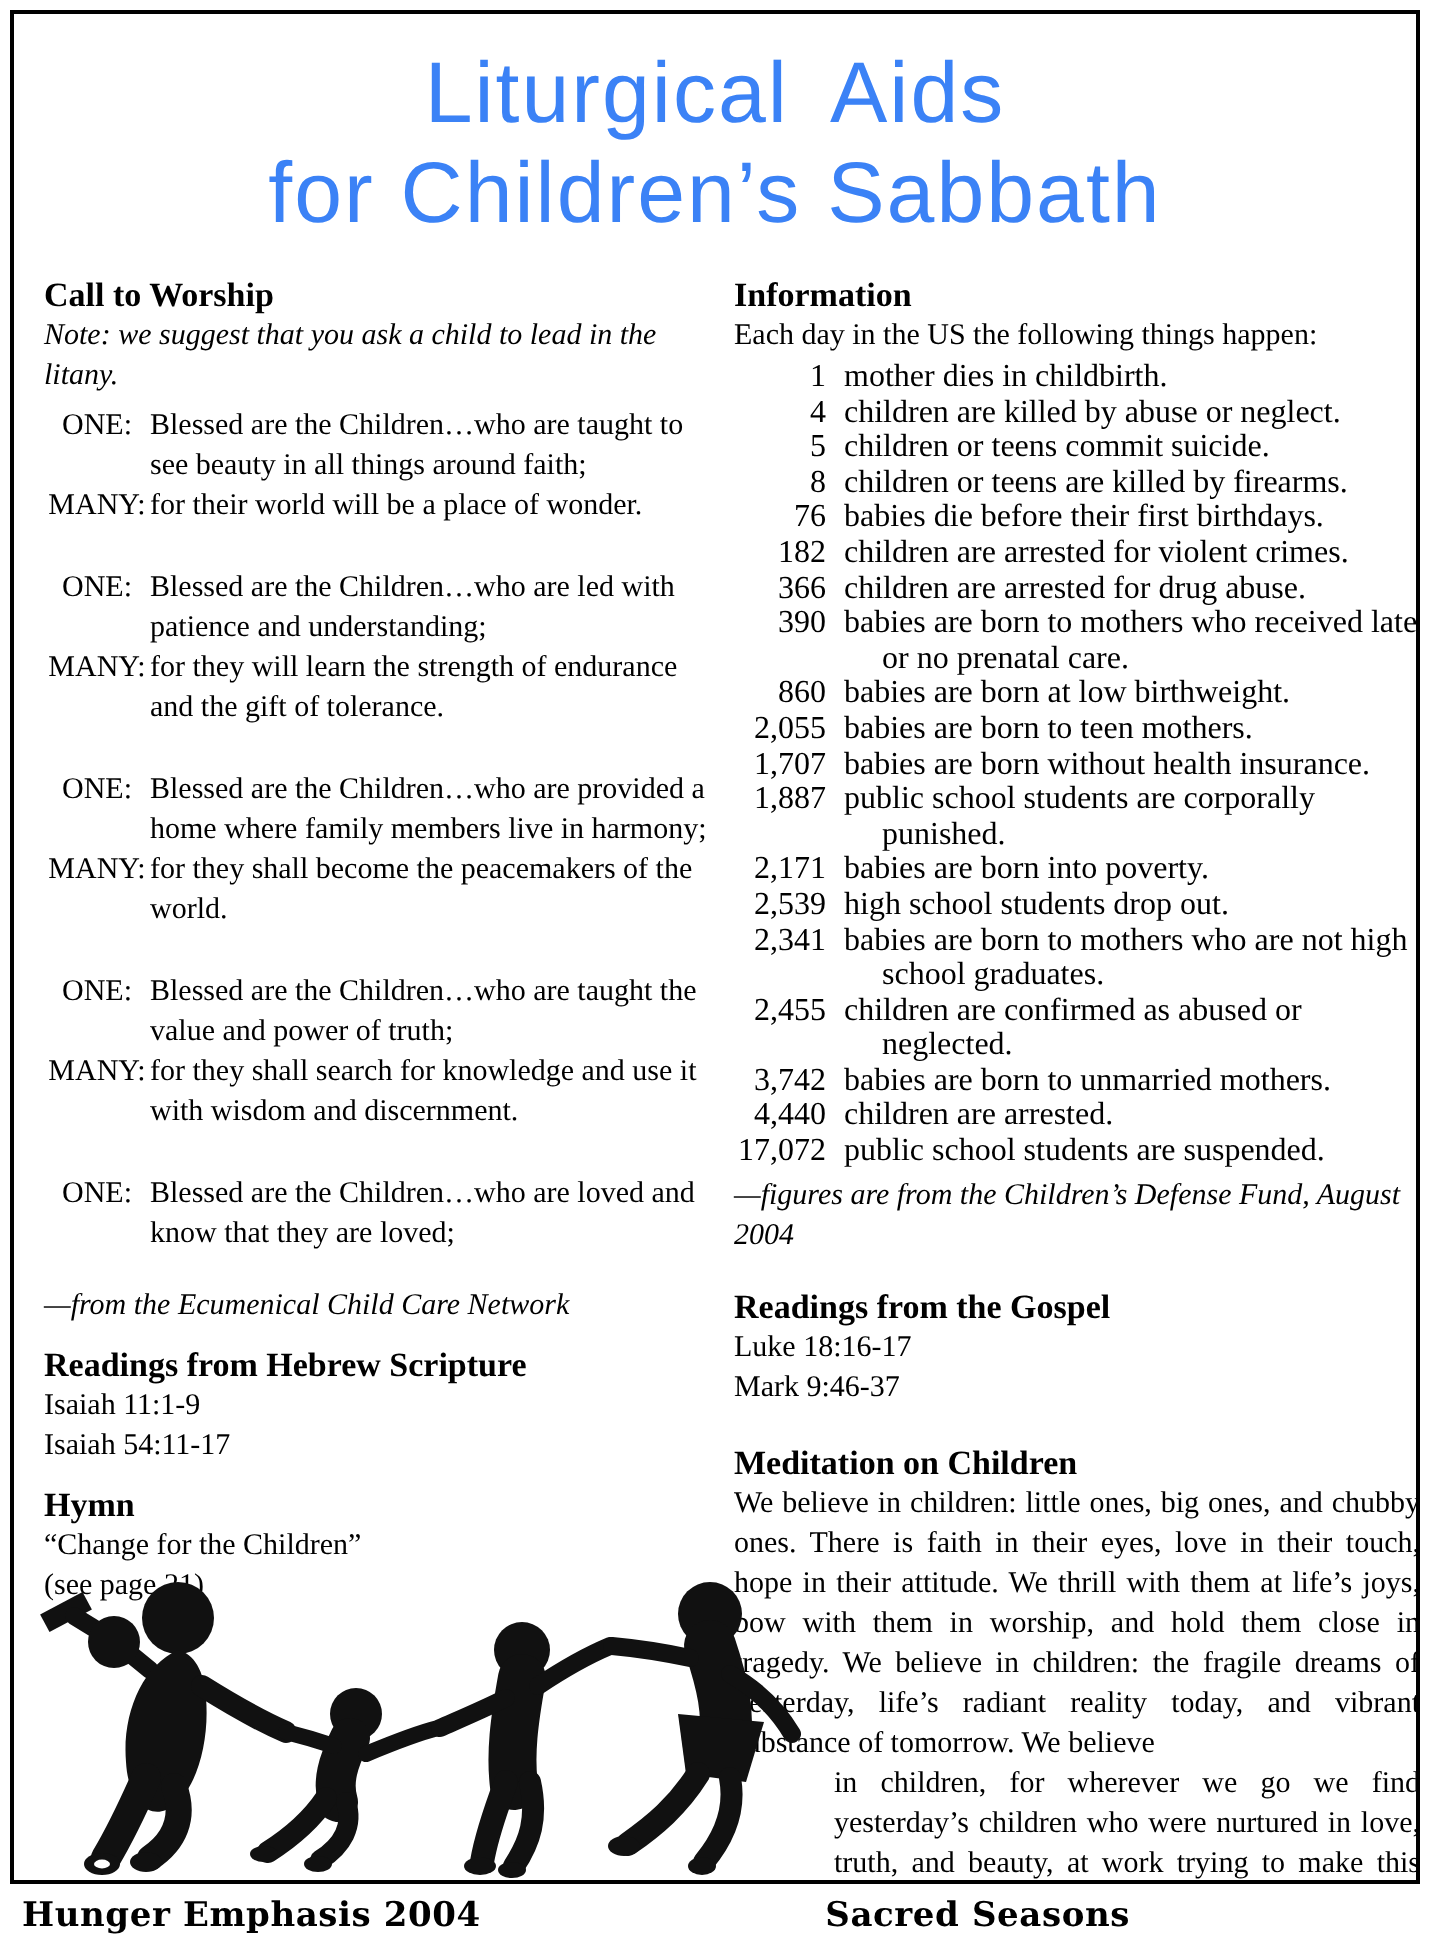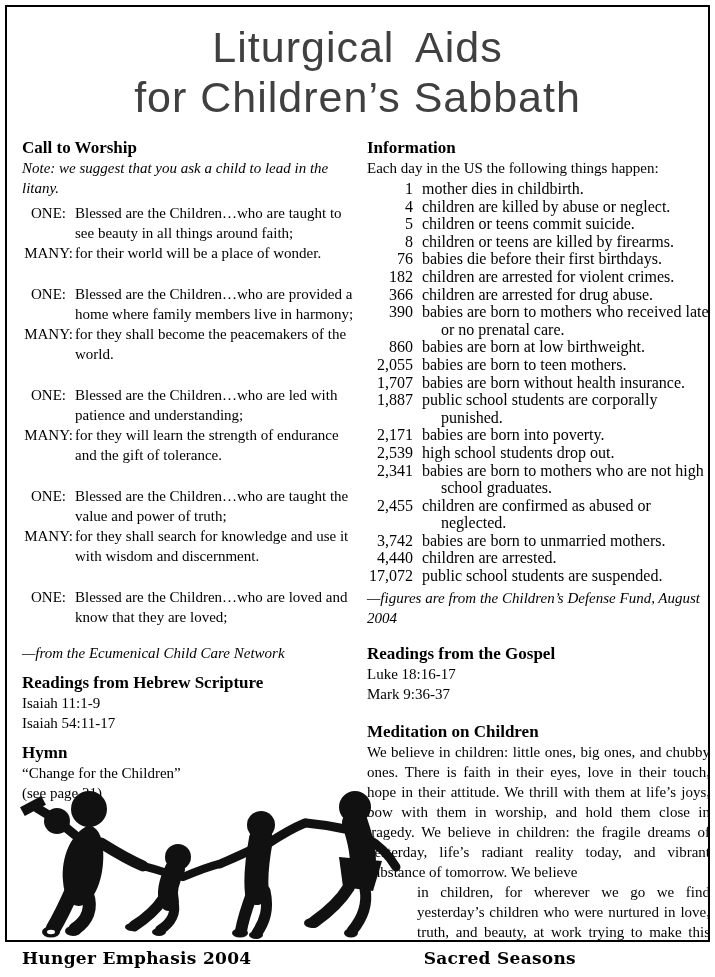--- a/index.html
+++ b/index.html
@@ -19,7 +19,7 @@
     margin-top: 15px; text-align: center;
     font-family: "Liberation Sans", sans-serif;
     font-weight: 400; font-size: 43px; line-height: 50px;
-    letter-spacing: 1px; color: #404040;
+    letter-spacing: 1px; color: #3b82f6;
   }
   .title-line1 { word-spacing: 10px; }
   .columns { display: flex; margin: 15px 8px 0 15px; }

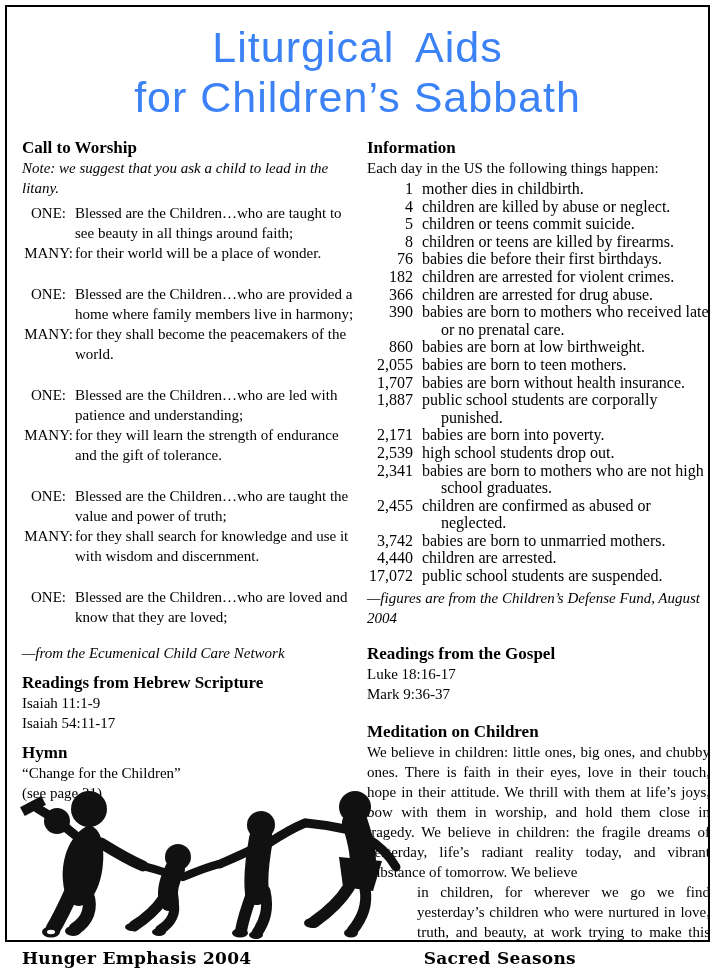--- a/index.html
+++ b/index.html
@@ -81,13 +81,13 @@
             </div>
 
             <div class="stanza">
+              <p class="litany"><span class="lbl">ONE:</span><span>Blessed are the Children…who are led with patience and understanding;</span></p>
+              <p class="litany"><span class="lbl">MANY:</span><span>for they will learn the strength of endurance and the gift of tolerance.</span></p>
+            </div>
+
+            <div class="stanza">
               <p class="litany"><span class="lbl">ONE:</span><span>Blessed are the Children…who are provided a home where family members live in harmony;</span></p>
               <p class="litany"><span class="lbl">MANY:</span><span>for they shall become the peacemakers of the world.</span></p>
-            </div>
-
-            <div class="stanza">
-              <p class="litany"><span class="lbl">ONE:</span><span>Blessed are the Children…who are led with patience and understanding;</span></p>
-              <p class="litany"><span class="lbl">MANY:</span><span>for they will learn the strength of endurance and the gift of tolerance.</span></p>
             </div>
 
             <div class="stanza">

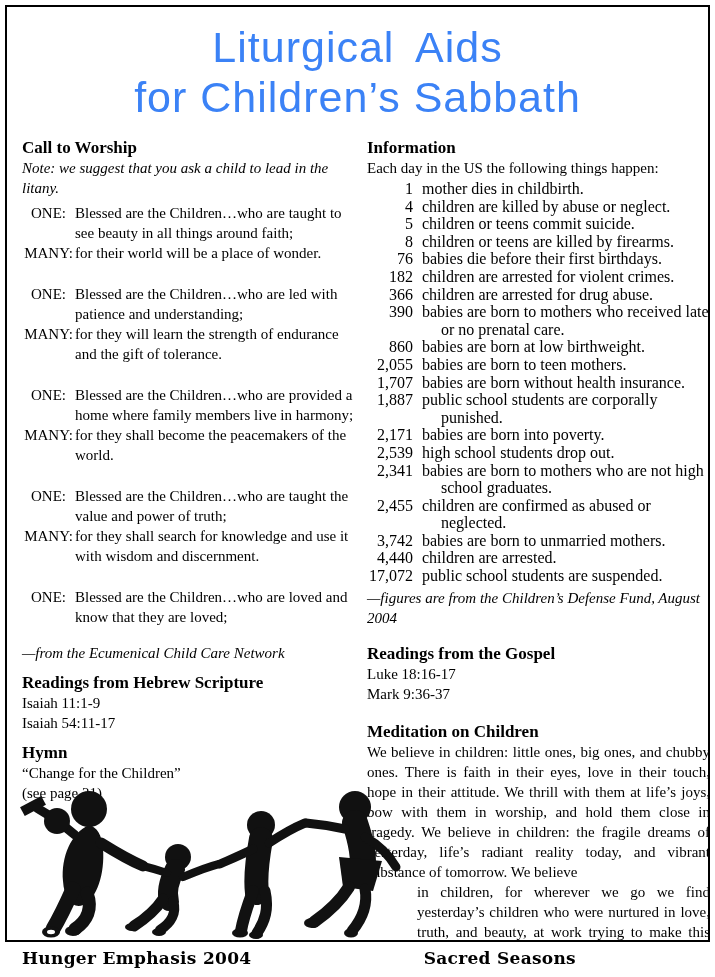--- a/index.html
+++ b/index.html
@@ -178,7 +178,7 @@
 
             <p>Luke 18:16-17</p>
 
-            <p>Mark 9:36-37</p>
+            <p>Mark 9:46-37</p>
 
         </div>
       </section>

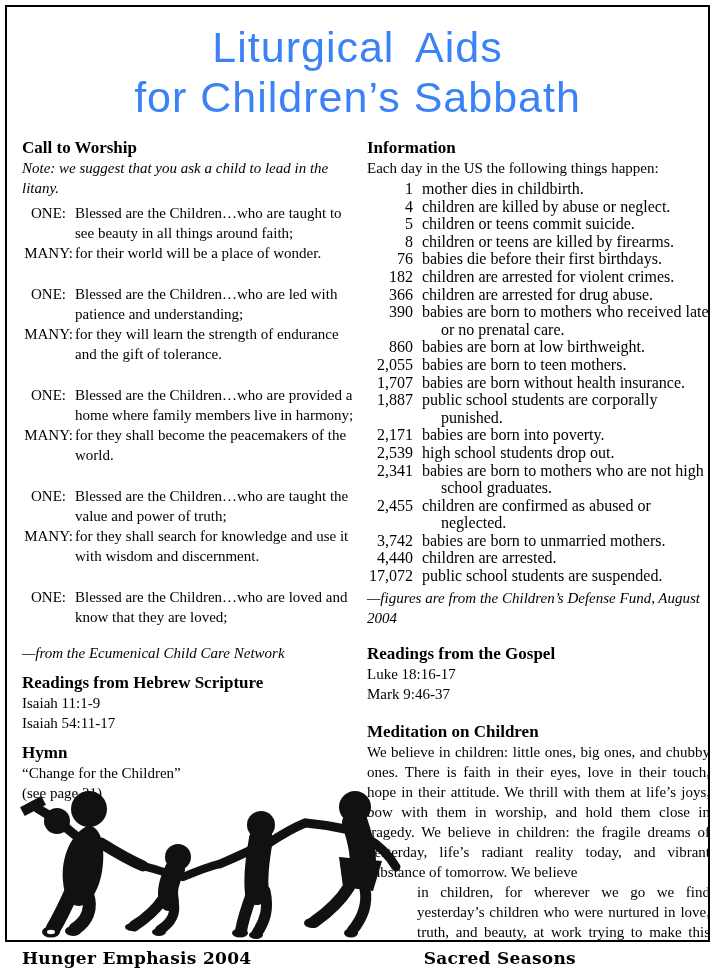--- a/index.html
+++ b/index.html
@@ -47,7 +47,7 @@
   .med-attr { margin-left: 50px; }
   .children-svg { position: absolute; left: 6px; top: 770px; }
   .footer {
-    position: absolute; left: 15px; top: 946px; width: 567px;
+    position: absolute; left: 4px; top: 946px; width: 567px;
     display: flex; justify-content: space-between;
     padding: 2px 6px 0 7px;
     font-family: "DejaVu Serif", serif; font-weight: bold;

